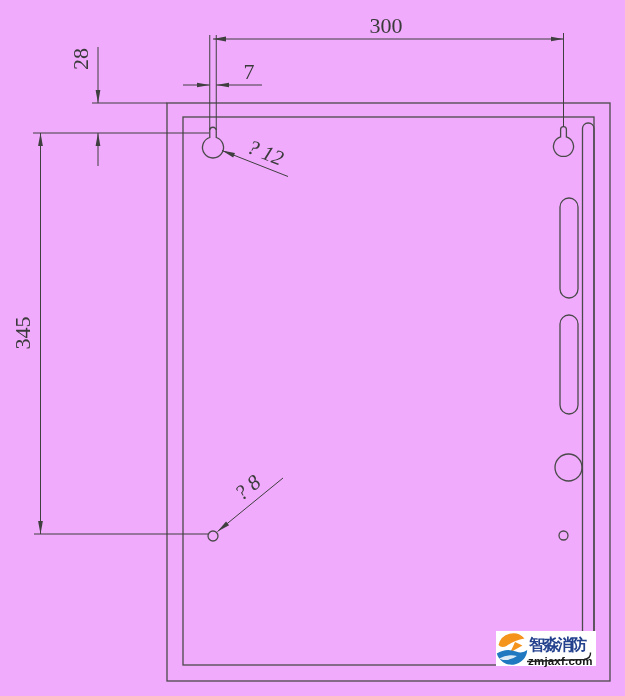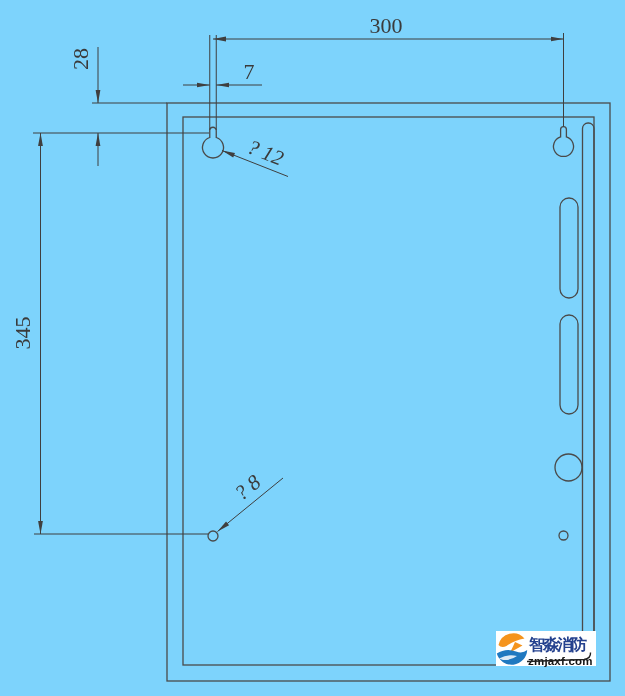--- a/index.html
+++ b/index.html
@@ -6,7 +6,7 @@
   #stage{
     position:relative;
     width:625px;height:696px;
-    background:#7dd3fc;
+    background:#f0abfc;
     overflow:hidden;
     font-family:"Liberation Serif", serif;
   }

